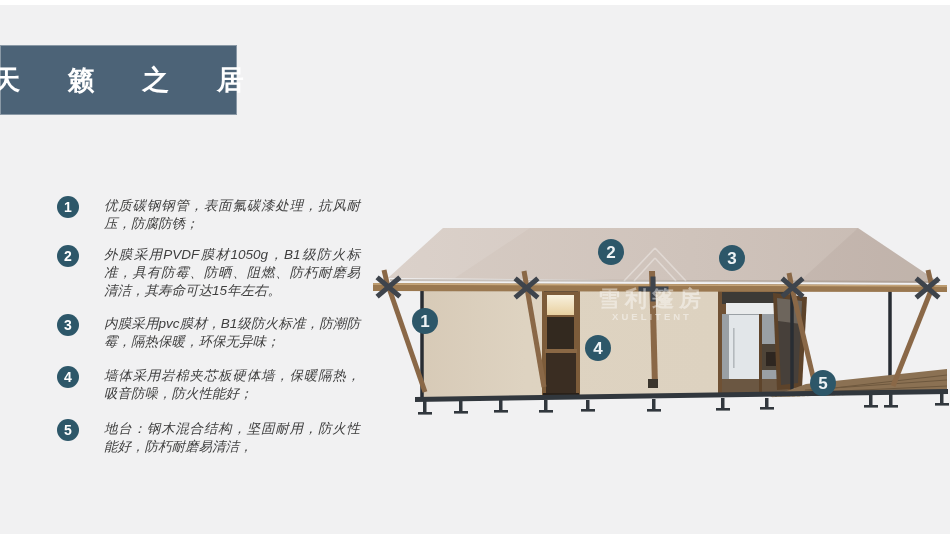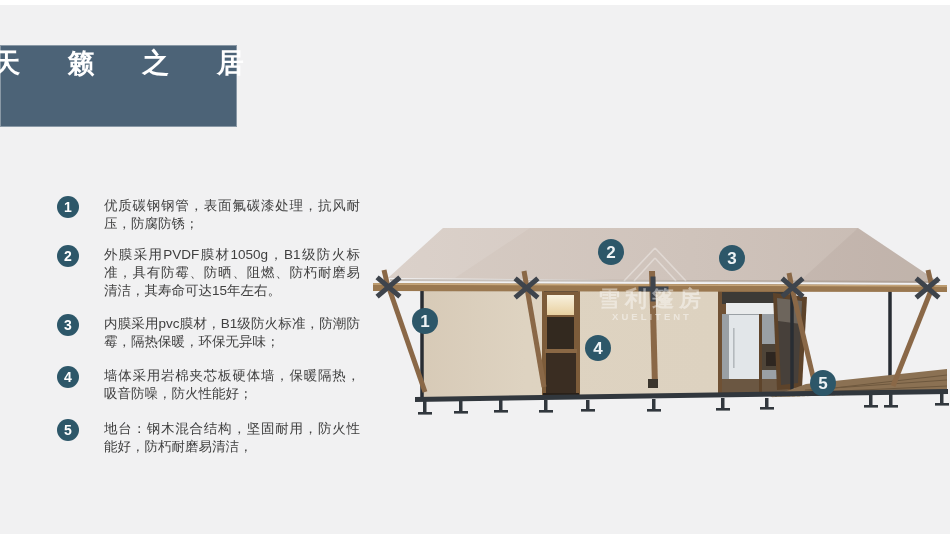--- a/index.html
+++ b/index.html
@@ -24,9 +24,9 @@
     background:#ffffff;
   }
   .title-box{
-    position:absolute;left:0;top:45px;width:237px;height:82px;
+    position:absolute;left:0;top:45px;width:237px;height:70px;
     background:var(--accent);
-    display:flex;justify-content:center;
+    display:flex;align-items:center;justify-content:center;
     box-shadow:0 0 0 1px rgba(255,255,255,0.35) inset;
   }
   .title-box span{

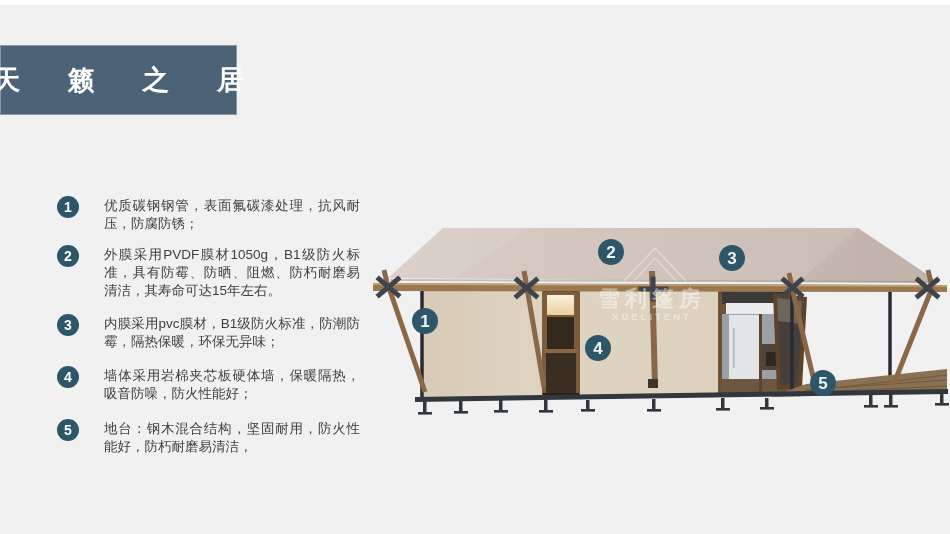--- a/index.html
+++ b/index.html
@@ -48,6 +48,7 @@
     position:absolute;left:104px;top:1px;width:256px;
     font-size:13.5px;line-height:18px;color:var(--text);
     text-align:justify;
+    font-style:italic;
   }
   .f1{top:196px;} .f2{top:245px;} .f3{top:314px;} .f4{top:366px;} .f5{top:419px;}
   .tent-svg{position:absolute;left:360px;top:200px;}

